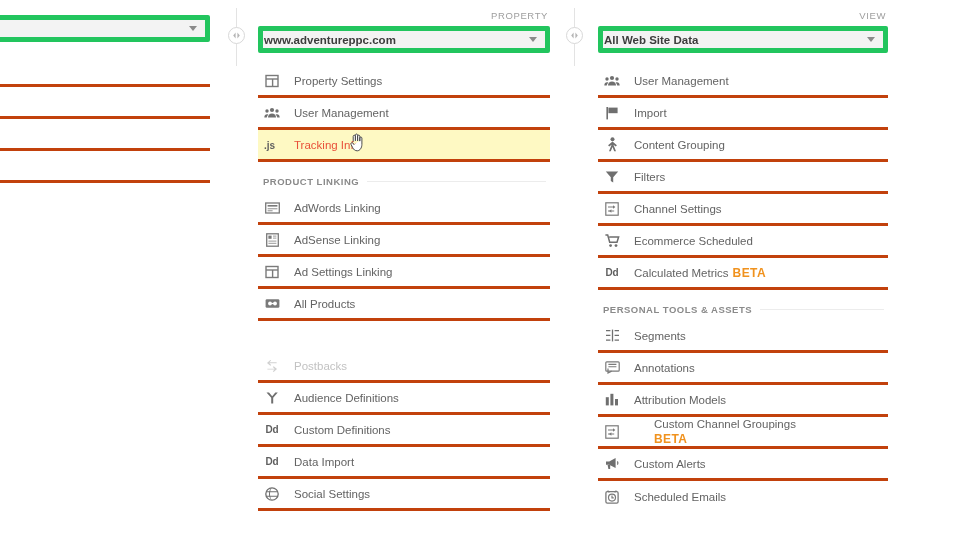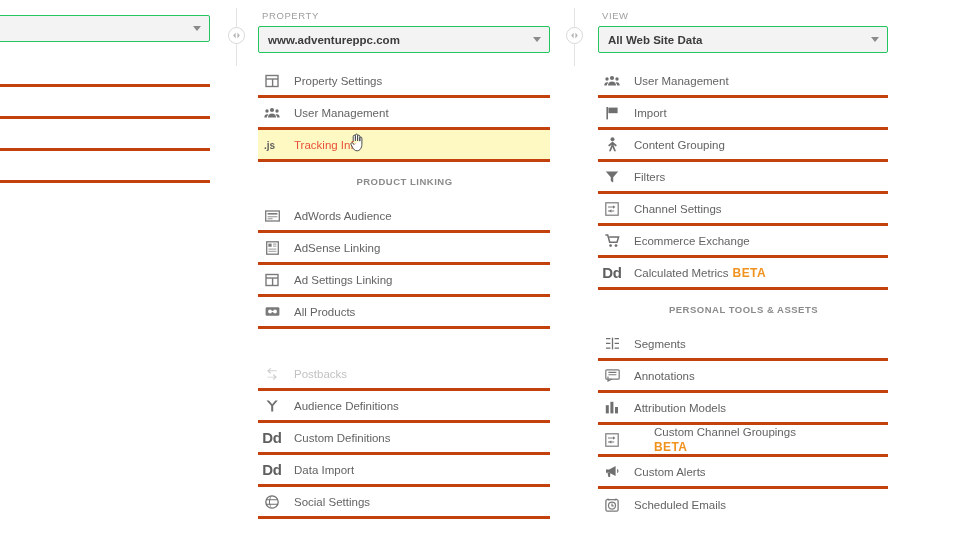--- a/index.html
+++ b/index.html
@@ -38,6 +38,7 @@
     text-transform: uppercase;
     padding: 10px 2px 5px 4px;
     font-weight: 400;
+    text-align: right;
   }
 
   

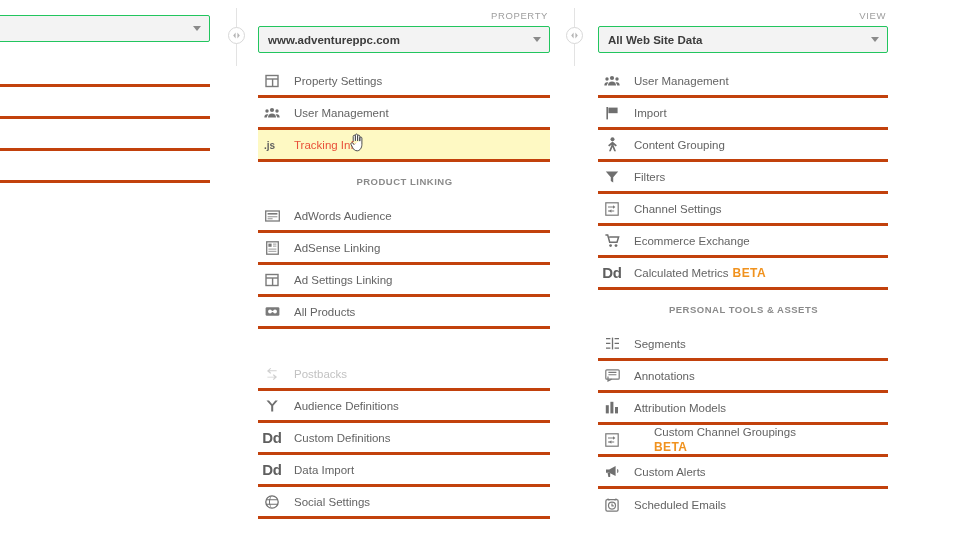--- a/index.html
+++ b/index.html
@@ -45,11 +45,11 @@
   .select-box {
     height: 27px;
     background: #f3f3f3;
-    border: 1px solid #22c55e;
+    border: 5px solid #22c55e;
     border-radius: 2px;
     display: flex;
     align-items: center;
-    padding: 0 8px 0 9px;
+    padding: 0 8px 0 1px;
     position: relative;
     cursor: pointer;
   }

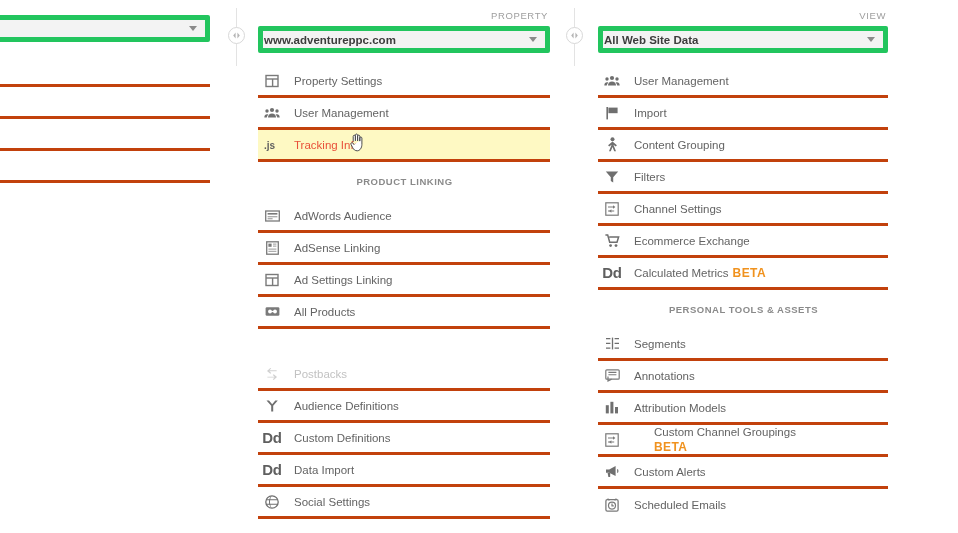--- a/index.html
+++ b/index.html
@@ -142,7 +142,6 @@
     align-items: center;
     padding: 14px 4px 6px 5px;
     gap: 8px;
-    flex-direction: column;
   }
   .section-title {
     font-size: 9.5px;

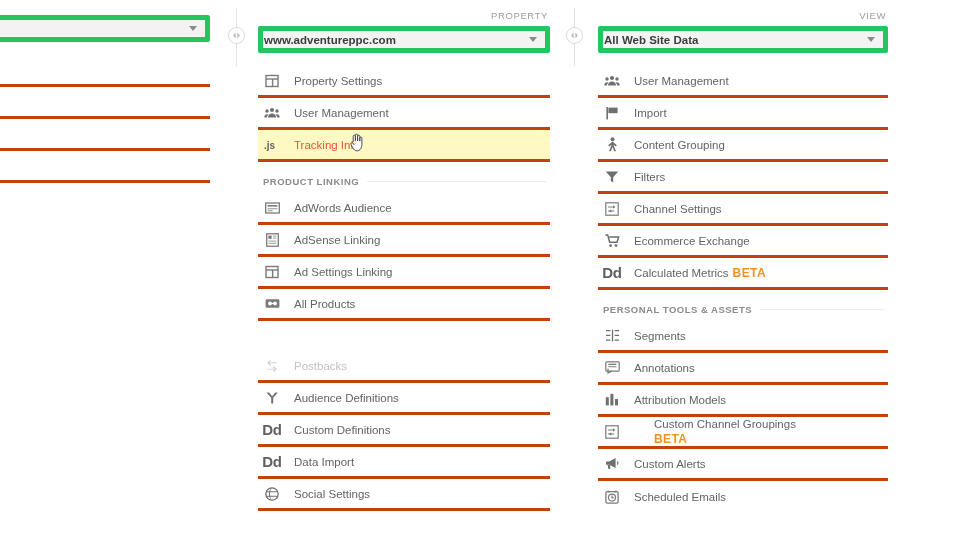--- a/index.html
+++ b/index.html
@@ -300,7 +300,7 @@
               <rect x="2.6" y="8.2" width="5" height="1.1" fill="#9a9a9a"></rect>
             </svg>
         </span>
-        <span class="row-label">AdWords Audience</span>
+        <span class="row-label">AdWords Linking</span>
       </div>
 
       <div class="row">

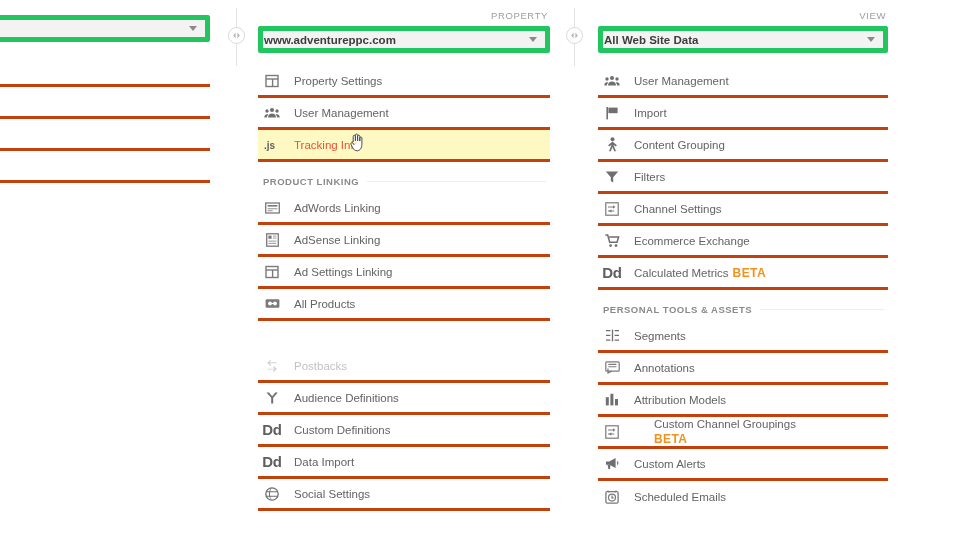--- a/index.html
+++ b/index.html
@@ -472,7 +472,7 @@
               <circle cx="11" cy="11.6" r="1.4" fill="#6f6f6f"></circle>
             </svg>
         </span>
-        <span class="row-label">Ecommerce Exchange</span>
+        <span class="row-label">Ecommerce Scheduled</span>
       </div>
 
       <div class="row">

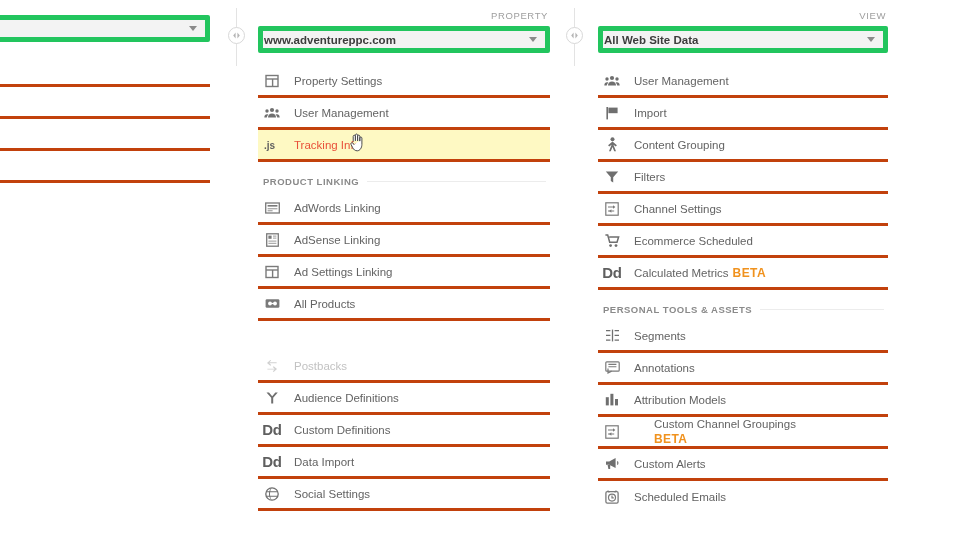--- a/index.html
+++ b/index.html
@@ -114,7 +114,7 @@
   .row.selected .row-label { color: #e8513a; }
 
   .dd-glyph {
-    font-size: 15px;
+    font-size: 10px;
     font-weight: bold;
     color: #5f5f5f;
     letter-spacing: -0.2px;

